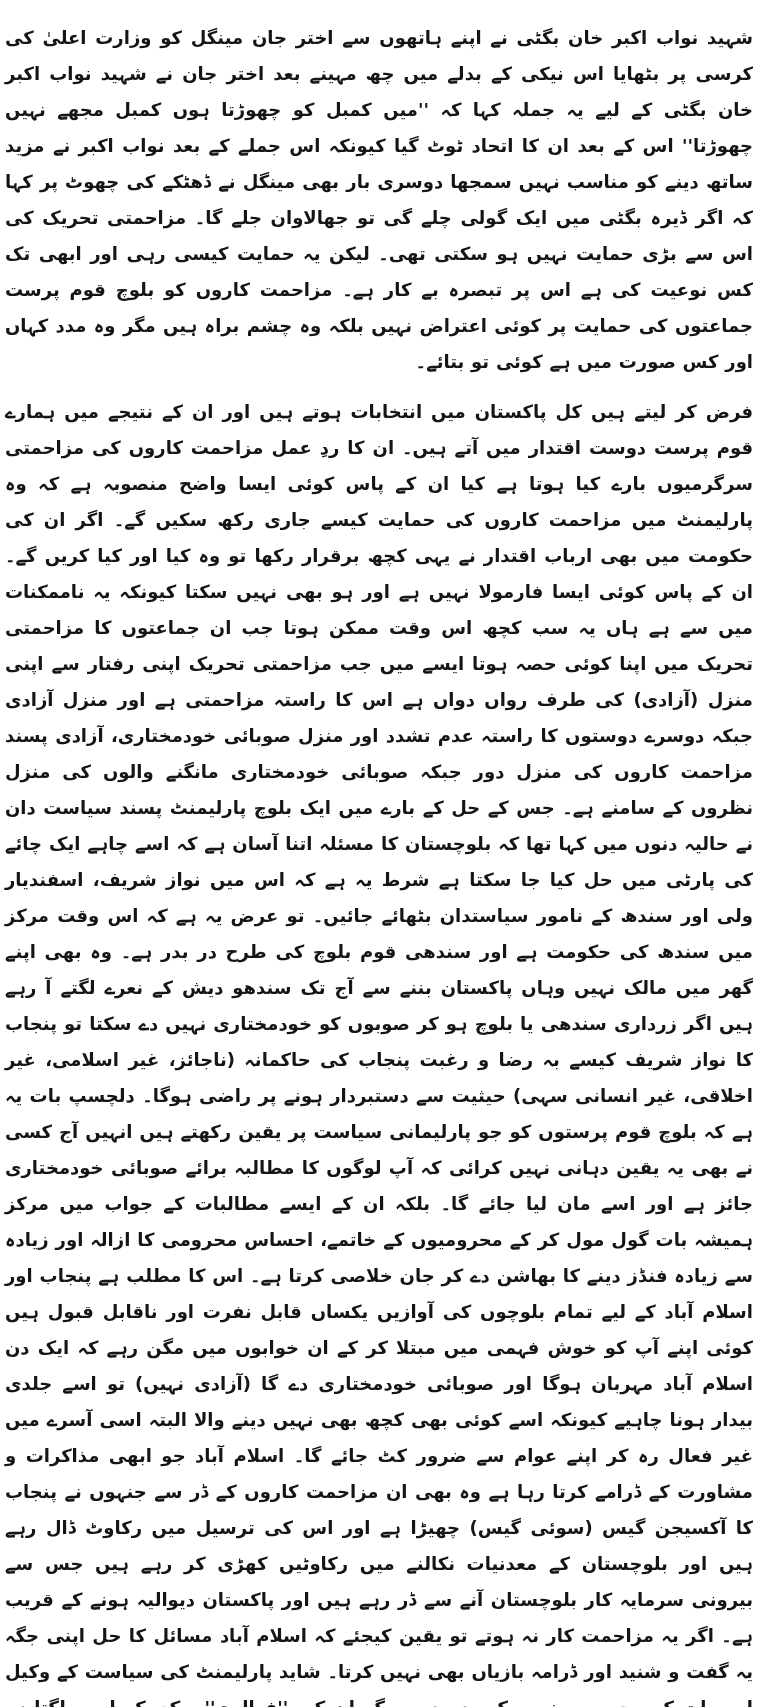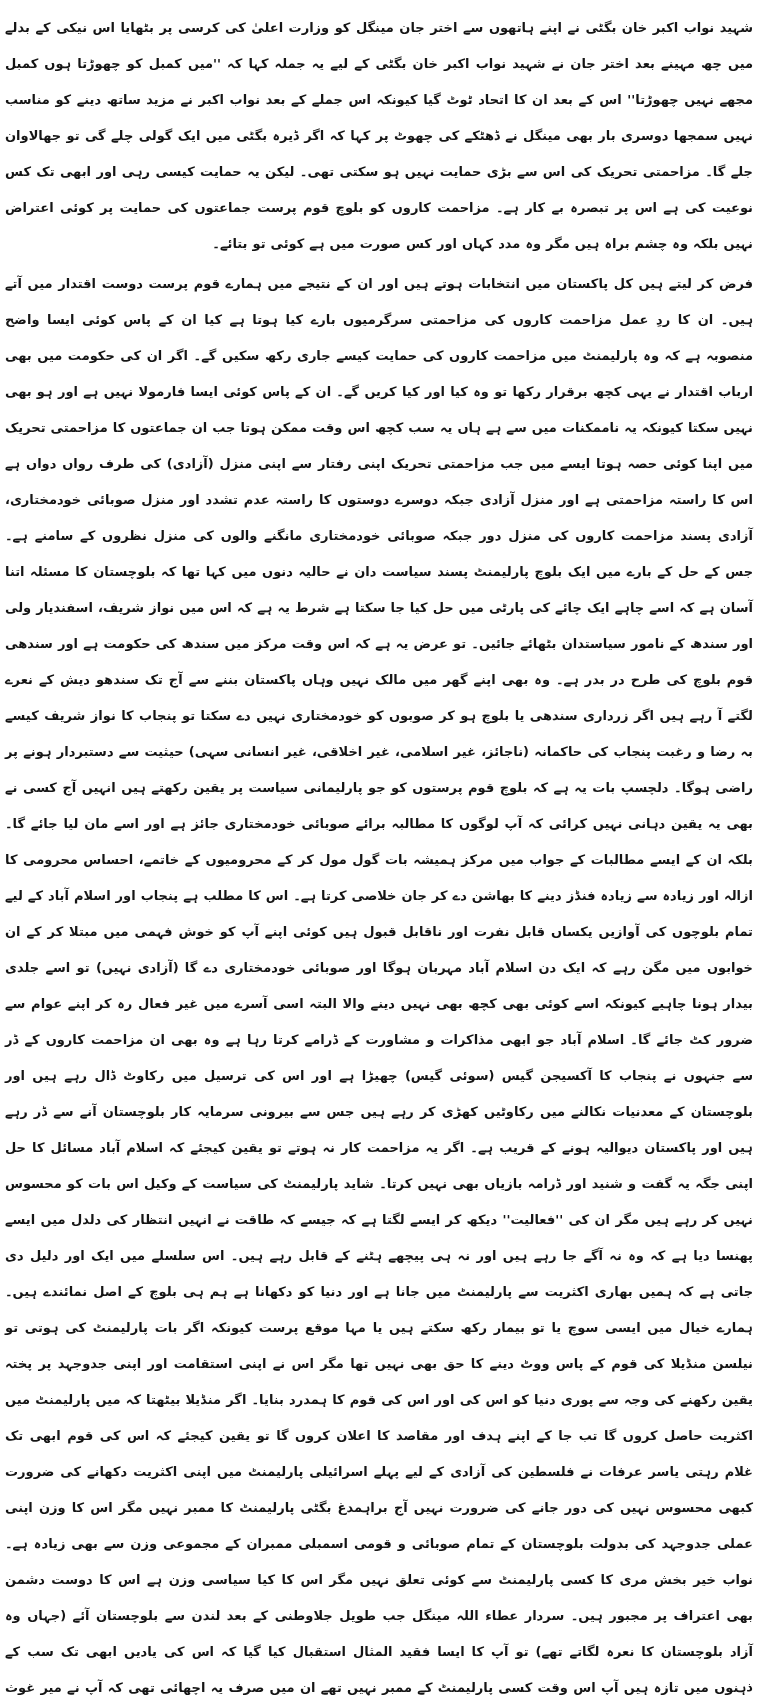--- a/index.html
+++ b/index.html
@@ -20,13 +20,13 @@
     color: #151515;
   }
   .para {
-    font-size: 13px;
+    font-size: 18px;
     font-weight: bold;
     line-height: 36px;
     text-align: justify;
     text-justify: inter-word;
     word-spacing: 0.5px;
-    margin: 4px 0 1px 0;
+    margin: 14px 0 1px 0;
   }
   
   .para { text-align-last: right; }

